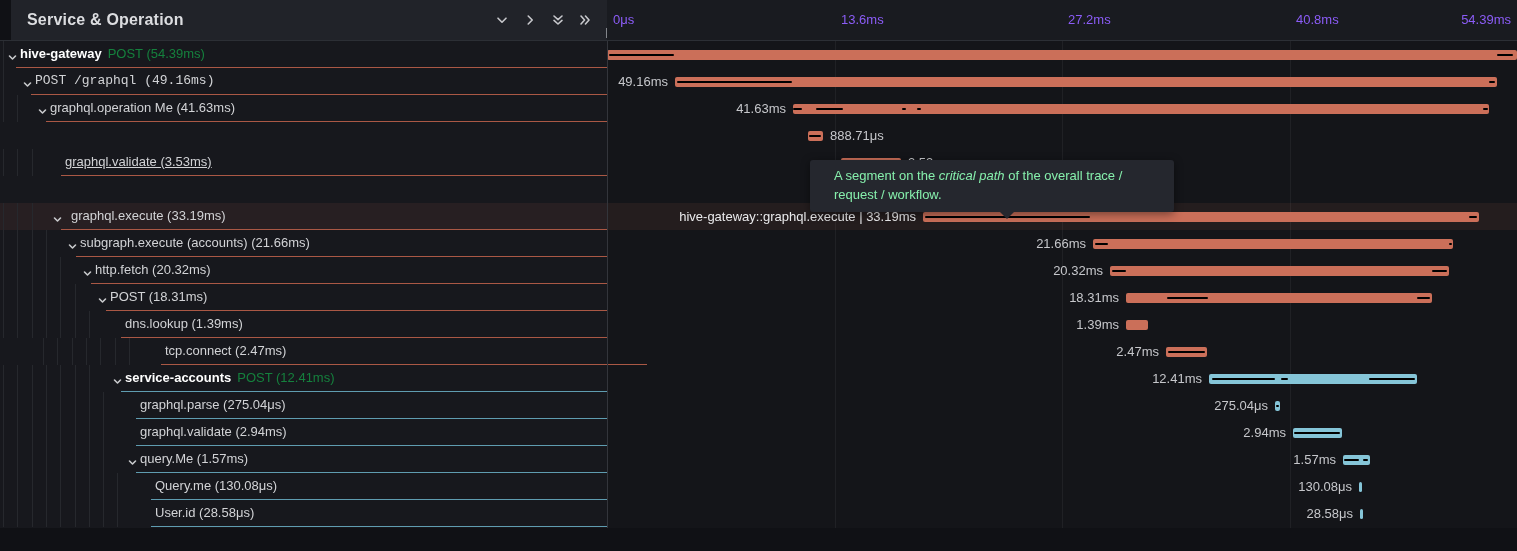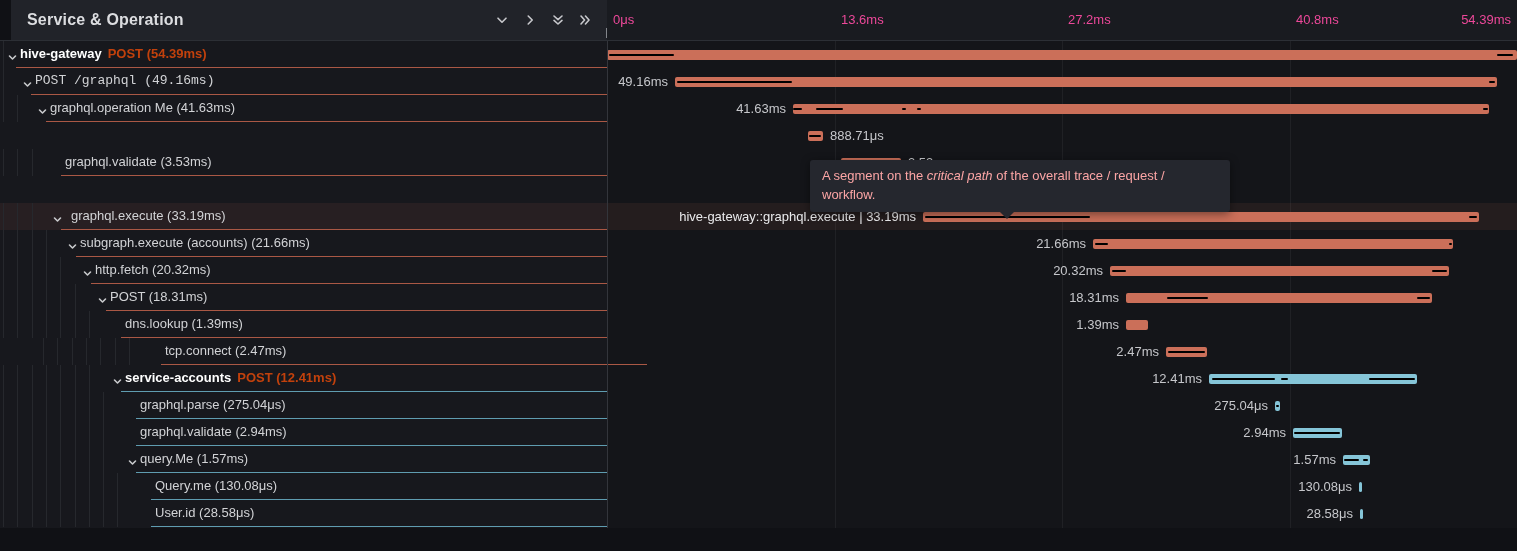--- a/index.html
+++ b/index.html
@@ -26,7 +26,7 @@
   .hicon { position:absolute; top:11px; width:18px; height:18px; color:#c7c8cc; cursor:pointer; display:flex; align-items:center; justify-content:center; }
   .hicon svg { display:block; }
   .resize-handle { position:absolute; left:591px; top:25px; width:14px; height:14px; color:#9fa2a8; font-size:11px; letter-spacing:1px; text-align:center; line-height:14px; cursor:col-resize; }
-  .tick { position:absolute; top:0; line-height:40px; font-size:13px; color:#ec4899; white-space:nowrap; }
+  .tick { position:absolute; top:0; line-height:40px; font-size:13px; color:#8b5cf6; white-space:nowrap; }
 
   
   .rows { position:absolute; top:41px; left:0; width:1517px; height:486px; z-index:2; }

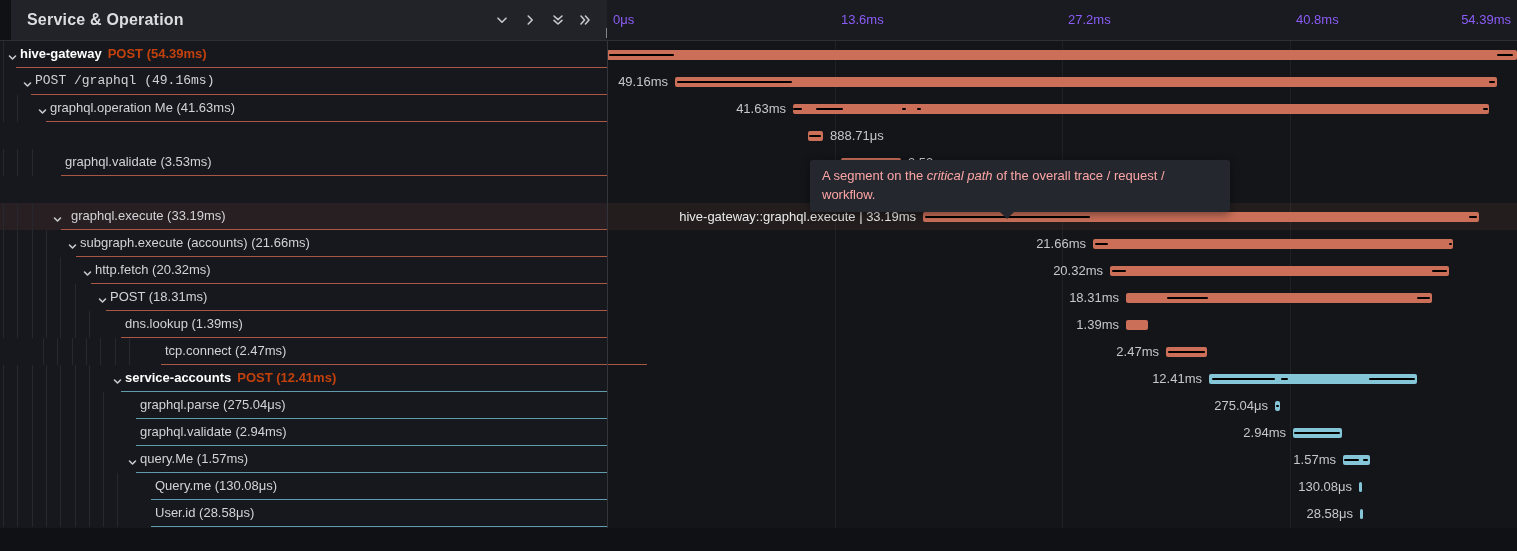--- a/index.html
+++ b/index.html
@@ -37,7 +37,7 @@
   .chev { position:absolute; top:8px; width:11px; height:11px; color:#c9cacd; }
   .tree-text { position:absolute; top:0; line-height:26px; font-size:13px; color:#d2d3d6; white-space:nowrap; }
   .tree-text b { color:#ffffff; font-weight:700; }
-  .tree-text .rest { margin-left:6px; color:#c2410c;font-weight:bold; }
+  .tree-text .rest { margin-left:6px; color:#15803d; }
   .underline { position:absolute; bottom:0; right:0; height:1px; }
   .u-primary   { background:#aa5845; }
   .u-secondary { background:#5f9cb0; }

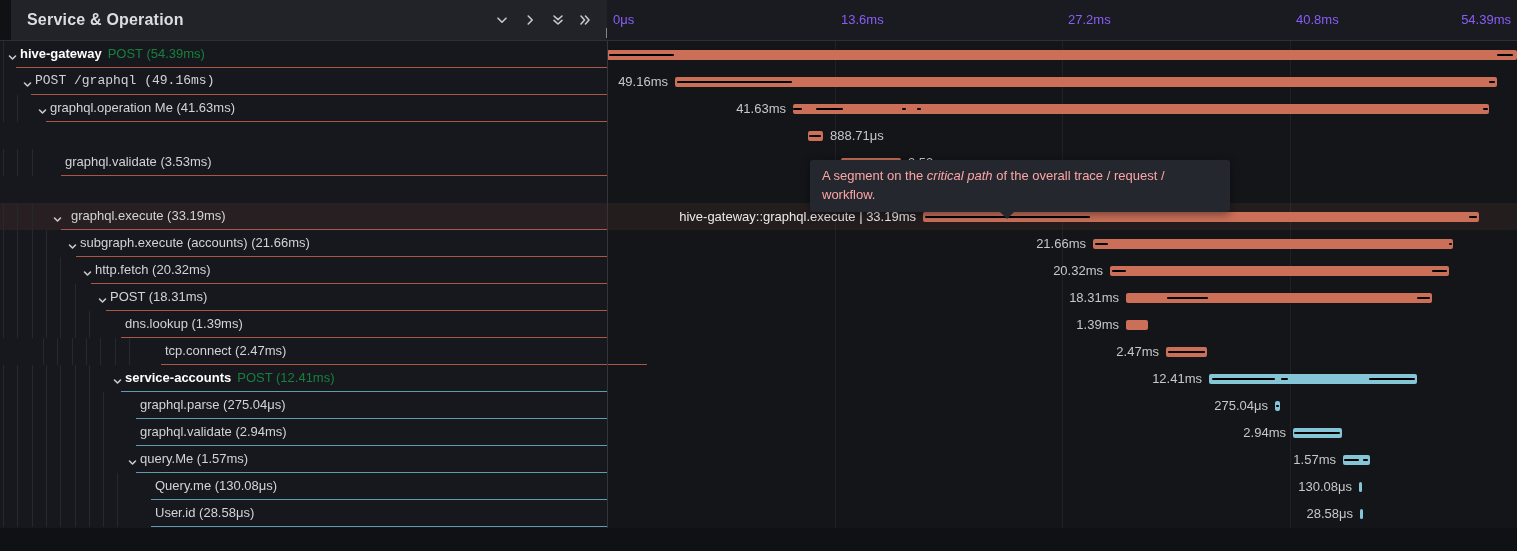--- a/index.html
+++ b/index.html
@@ -171,7 +171,7 @@
           <div class="guide" style="left: 3px;"></div>
           <div class="guide" style="left: 17.3px;"></div>
           <div class="guide" style="left: 31.6px;"></div>
-          <div class="tree-text" style="left: 65px;">graphql.validate (3.53ms)</div>
+          <div class="tree-text" style="left: 65px; text-decoration: underline;">graphql.validate (3.53ms)</div>
           <div class="underline u-primary" style="left: 61px;"></div>
         </div>
         <div class="bar-label" style="left: 908px;">3.53ms</div>

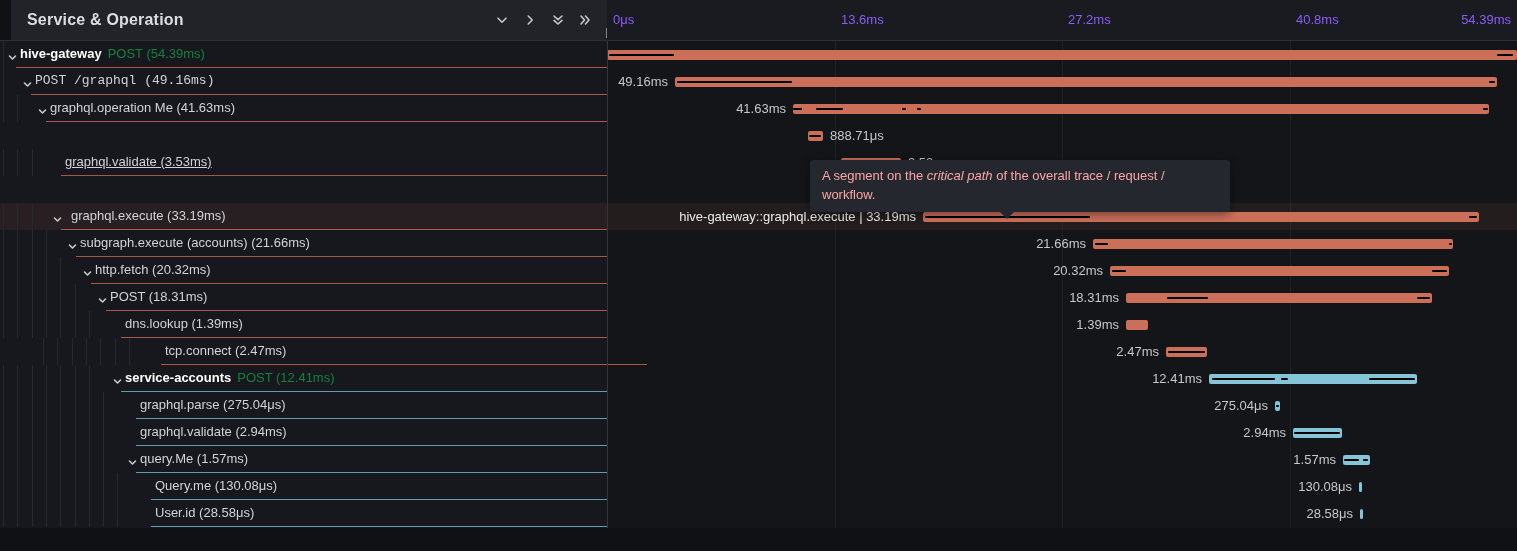--- a/index.html
+++ b/index.html
@@ -51,9 +51,9 @@
 
   
   .tooltip {
-    position:absolute; left:810px; top:160px; width:420px; z-index:10;
-    background:#25272e; border-radius:3px; padding:6px 12px 8px 12px;
-    font-size:13px; line-height:19px; color:#fca5a5;
+    position:absolute; left:810px; top:160px; width:364px; z-index:10;
+    background:#25272e; border-radius:3px; padding:6px 12px 8px 24px;
+    font-size:13px; line-height:19px; color:#86efac;
     box-shadow:0 2px 10px rgba(0,0,0,0.45);
   }
   .tooltip i { font-style:italic; }

